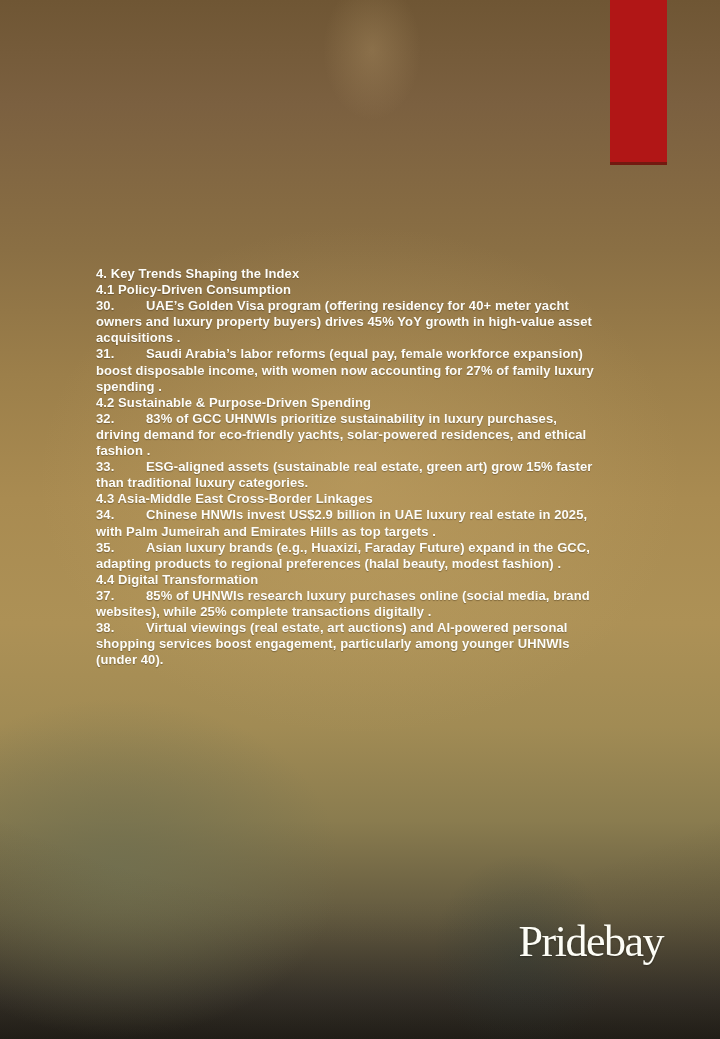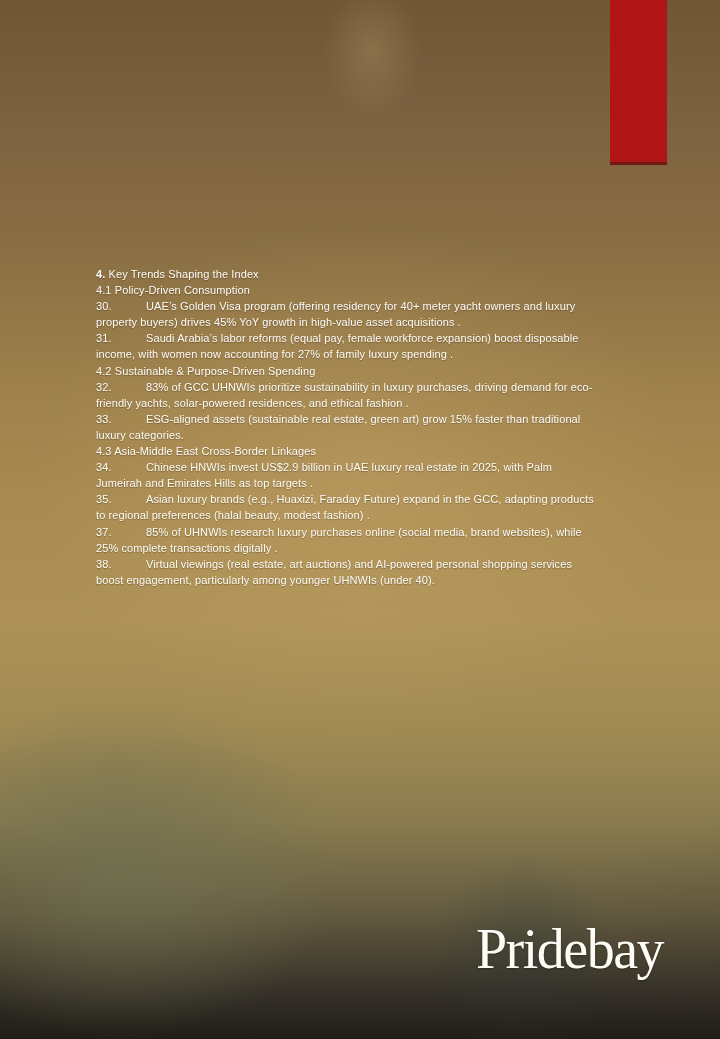--- a/index.html
+++ b/index.html
@@ -50,10 +50,11 @@
     top: 266px;
     width: 498px;
     color: var(--text, #fdfdf9);
-    font-size: 11px;
+    font-size: 13px;
     line-height: 16.1px;
     letter-spacing: 0.1px;
     text-shadow: 0 1px 1px rgba(40, 25, 5, 0.35);
+    font-weight: bold;
   }
   .content p {
     margin: 0;

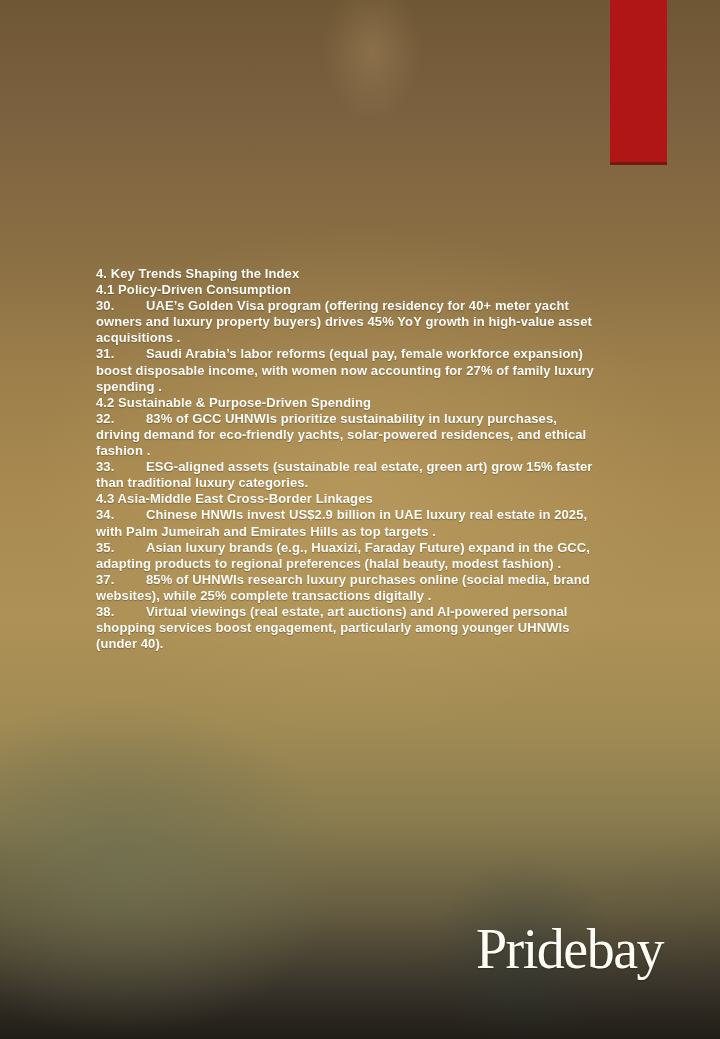--- a/index.html
+++ b/index.html
@@ -91,6 +91,7 @@
       <p class="line heading"><span>4.3 Asia-Middle East Cross-Border Linkages</span></p>
       <p class="line item"><span class="num">34.</span><span>Chinese HNWIs invest US$2.9 billion in UAE luxury real estate in 2025, with Palm Jumeirah and Emirates Hills as top targets .</span></p>
       <p class="line item"><span class="num">35.</span><span>Asian luxury brands (e.g., Huaxizi, Faraday Future) expand in the GCC, adapting products to regional preferences (halal beauty, modest fashion) .</span></p>
+      <p class="line heading"><span>4.4 Digital Transformation</span></p>
       <p class="line item"><span class="num">37.</span><span>85% of UHNWIs research luxury purchases online (social media, brand websites), while 25% complete transactions digitally .</span></p>
       <p class="line item"><span class="num">38.</span><span>Virtual viewings (real estate, art auctions) and AI-powered personal shopping services boost engagement, particularly among younger UHNWIs (under 40).</span></p>
     </div>

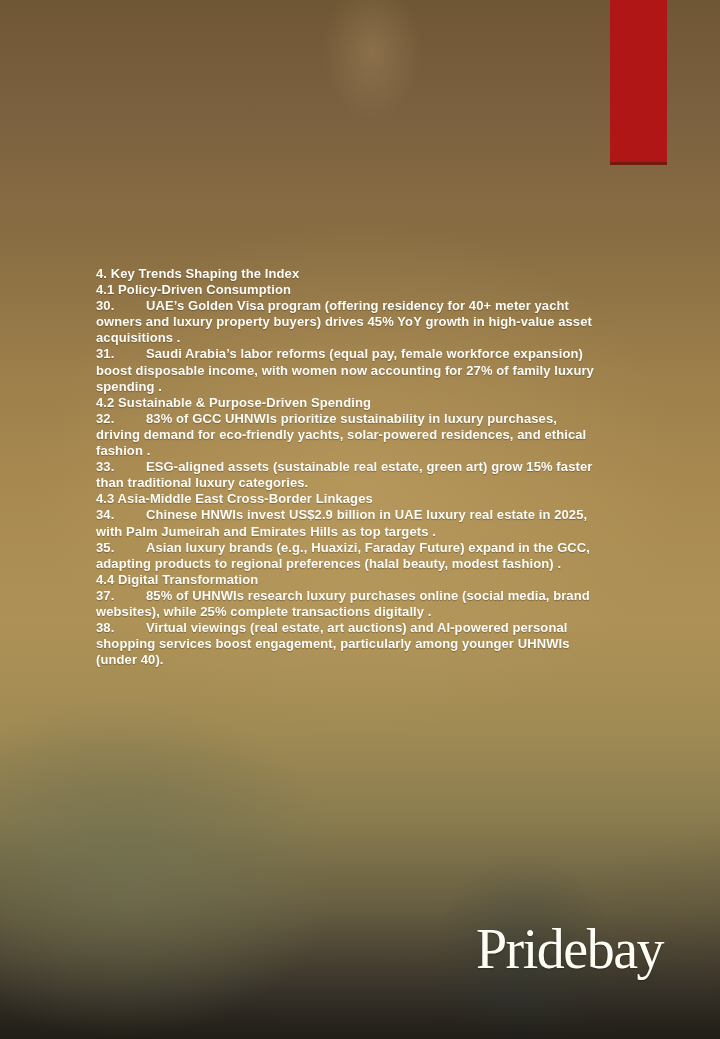--- a/index.html
+++ b/index.html
@@ -68,7 +68,7 @@
     right: 57px;
     top: 916px;
     font-family: "Liberation Serif", serif;
-    font-size: 56px;
+    font-size: 44px;
     line-height: 1.2;
     letter-spacing: -1.5px;
     color: var(--logo-color, #fdfdf6);

